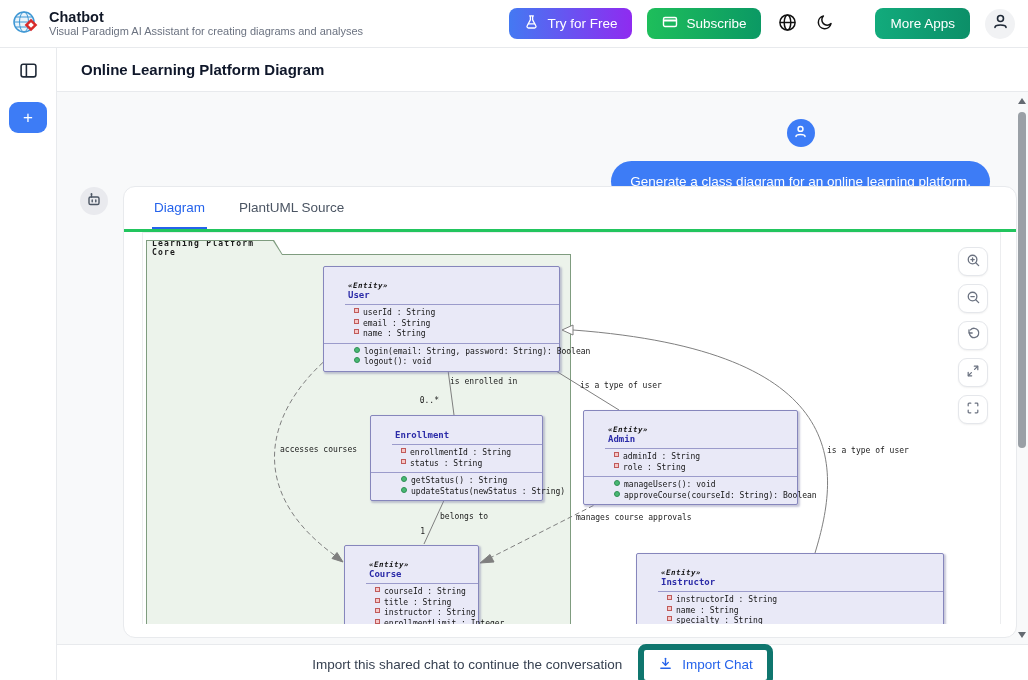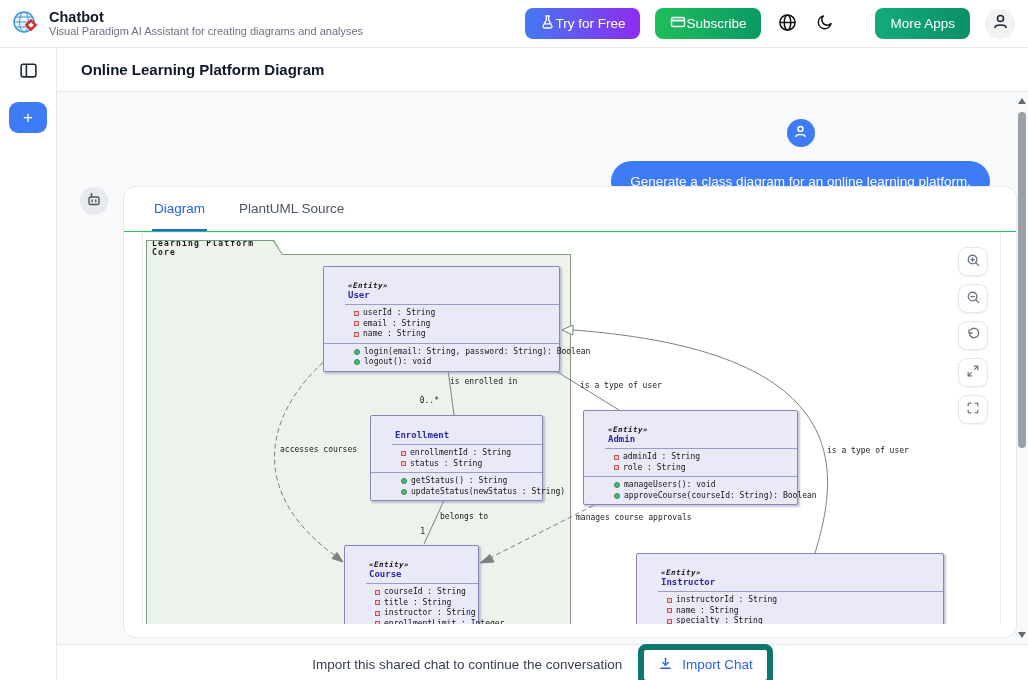--- a/index.html
+++ b/index.html
@@ -16,7 +16,7 @@
   .brand-title{font-size:14.5px;font-weight:bold;color:#111827;margin:0;line-height:16px;}
   .brand-sub{font-size:11px;color:#6B7280;margin:0;line-height:13px;}
   .hdr-actions{display:flex;align-items:center;gap:15px;}
-  .btn{display:flex;align-items:center;height:31px;padding:0 15px;border:none;
+  .btn{display:flex;align-items:center;gap:8px;height:31px;padding:0 15px;border:none;
     border-radius:8px;color:#fff;font-size:13.5px;font-family:inherit;cursor:pointer;justify-content:space-between;}
   .btn-try{background:linear-gradient(90deg,#4479F2,#8F2BF0);}
   .btn-sub{background:linear-gradient(90deg,#1EBE5B,#0B9964);}

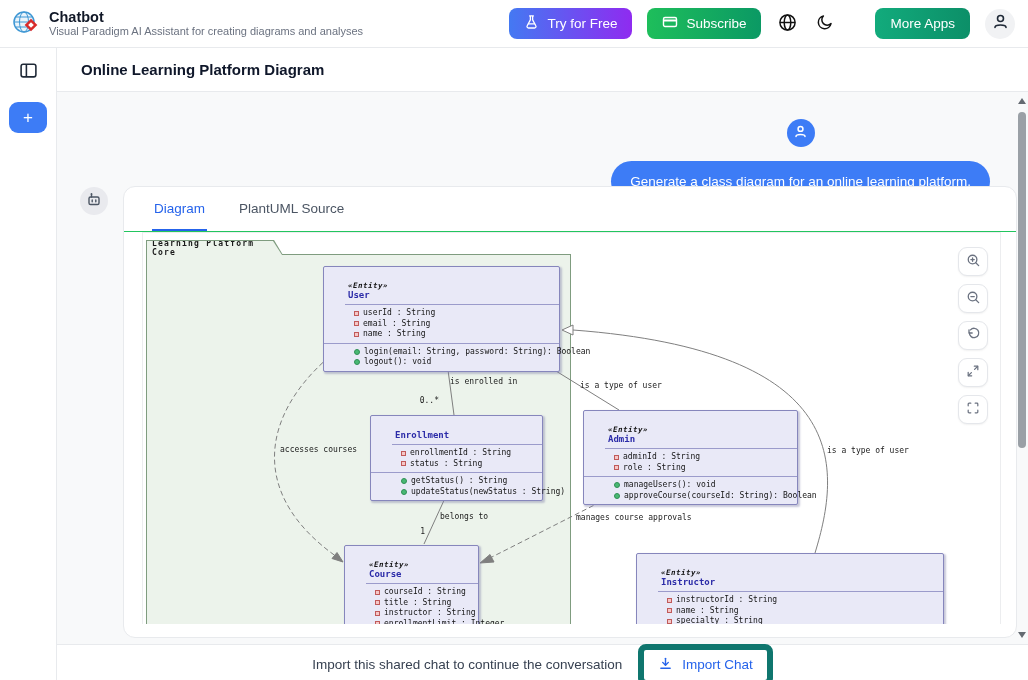--- a/index.html
+++ b/index.html
@@ -46,7 +46,7 @@
   .bot-avatar{width:28px;height:28px;border-radius:50%;background:#E9EAEE;display:flex;
     align-items:center;justify-content:center;flex-shrink:0;margin-top:1px;}
   .card{flex:1;background:#fff;border:1px solid #E8EAED;border-radius:12px;min-height:452px;}
-  .tabs{display:flex;gap:30px;padding:0 28px;border-bottom:1px solid #22c55e;height:45px;align-items:stretch;}
+  .tabs{display:flex;gap:30px;padding:0 28px;border-bottom:3px solid #22c55e;height:45px;align-items:stretch;}
   .tab{background:none;border:none;font-size:13.5px;color:#4B5563;cursor:pointer;padding:0 2px;
     border-bottom:2px solid transparent;font-family:inherit;}
   .tab.active{color:#2563EB;border-bottom-color:#2563EB;}

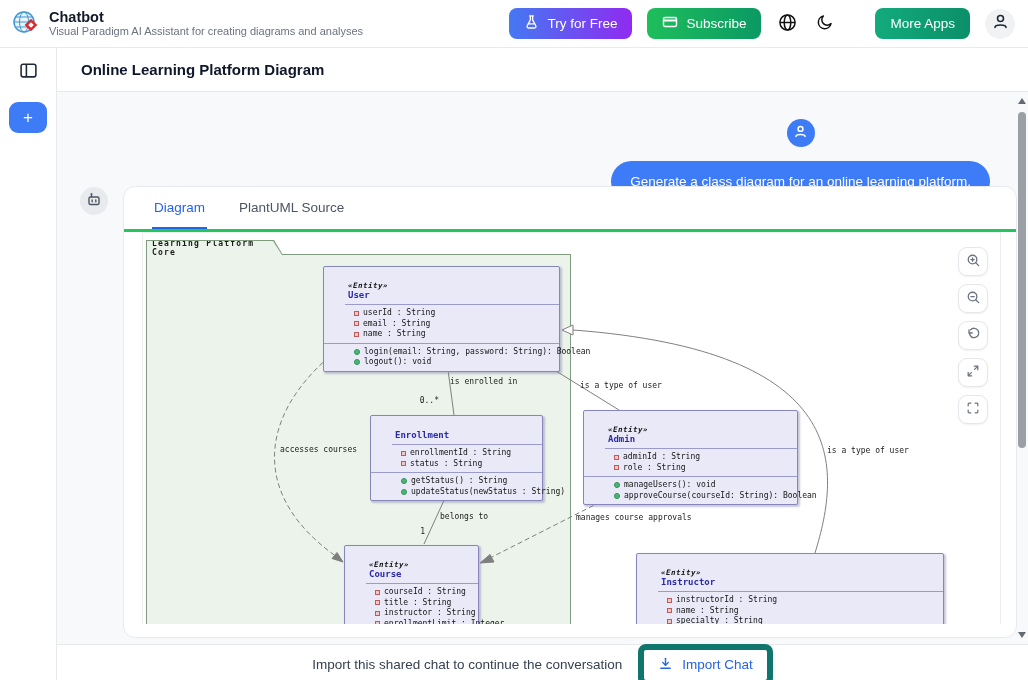--- a/index.html
+++ b/index.html
@@ -74,7 +74,7 @@
   .e-name{font-size:9px;font-weight:bold;color:#2B2BA8;line-height:11px;}
   .e-sec{padding:3px 4px;}
   .e-sec.attrs{border-bottom:1px solid #9B9BCB;}
-  .mrow{display:flex;align-items:center;gap:4px;line-height:10.5px;white-space:nowrap;padding-left:26px;}
+  .mrow{display:flex;gap:4px;line-height:10.5px;white-space:nowrap;padding-left:26px;}
   .ic-a{width:5px;height:5px;border:1px solid #C05A5A;background:#F6C7C7;flex-shrink:0;}
   .ic-m{width:6px;height:6px;border-radius:50%;background:#49B874;border:1px solid #2F8F54;flex-shrink:0;}
   .elabel{position:absolute;z-index:4;font:8px/10px "DejaVu Sans Mono",monospace;color:#1a1a1a;white-space:nowrap;}

